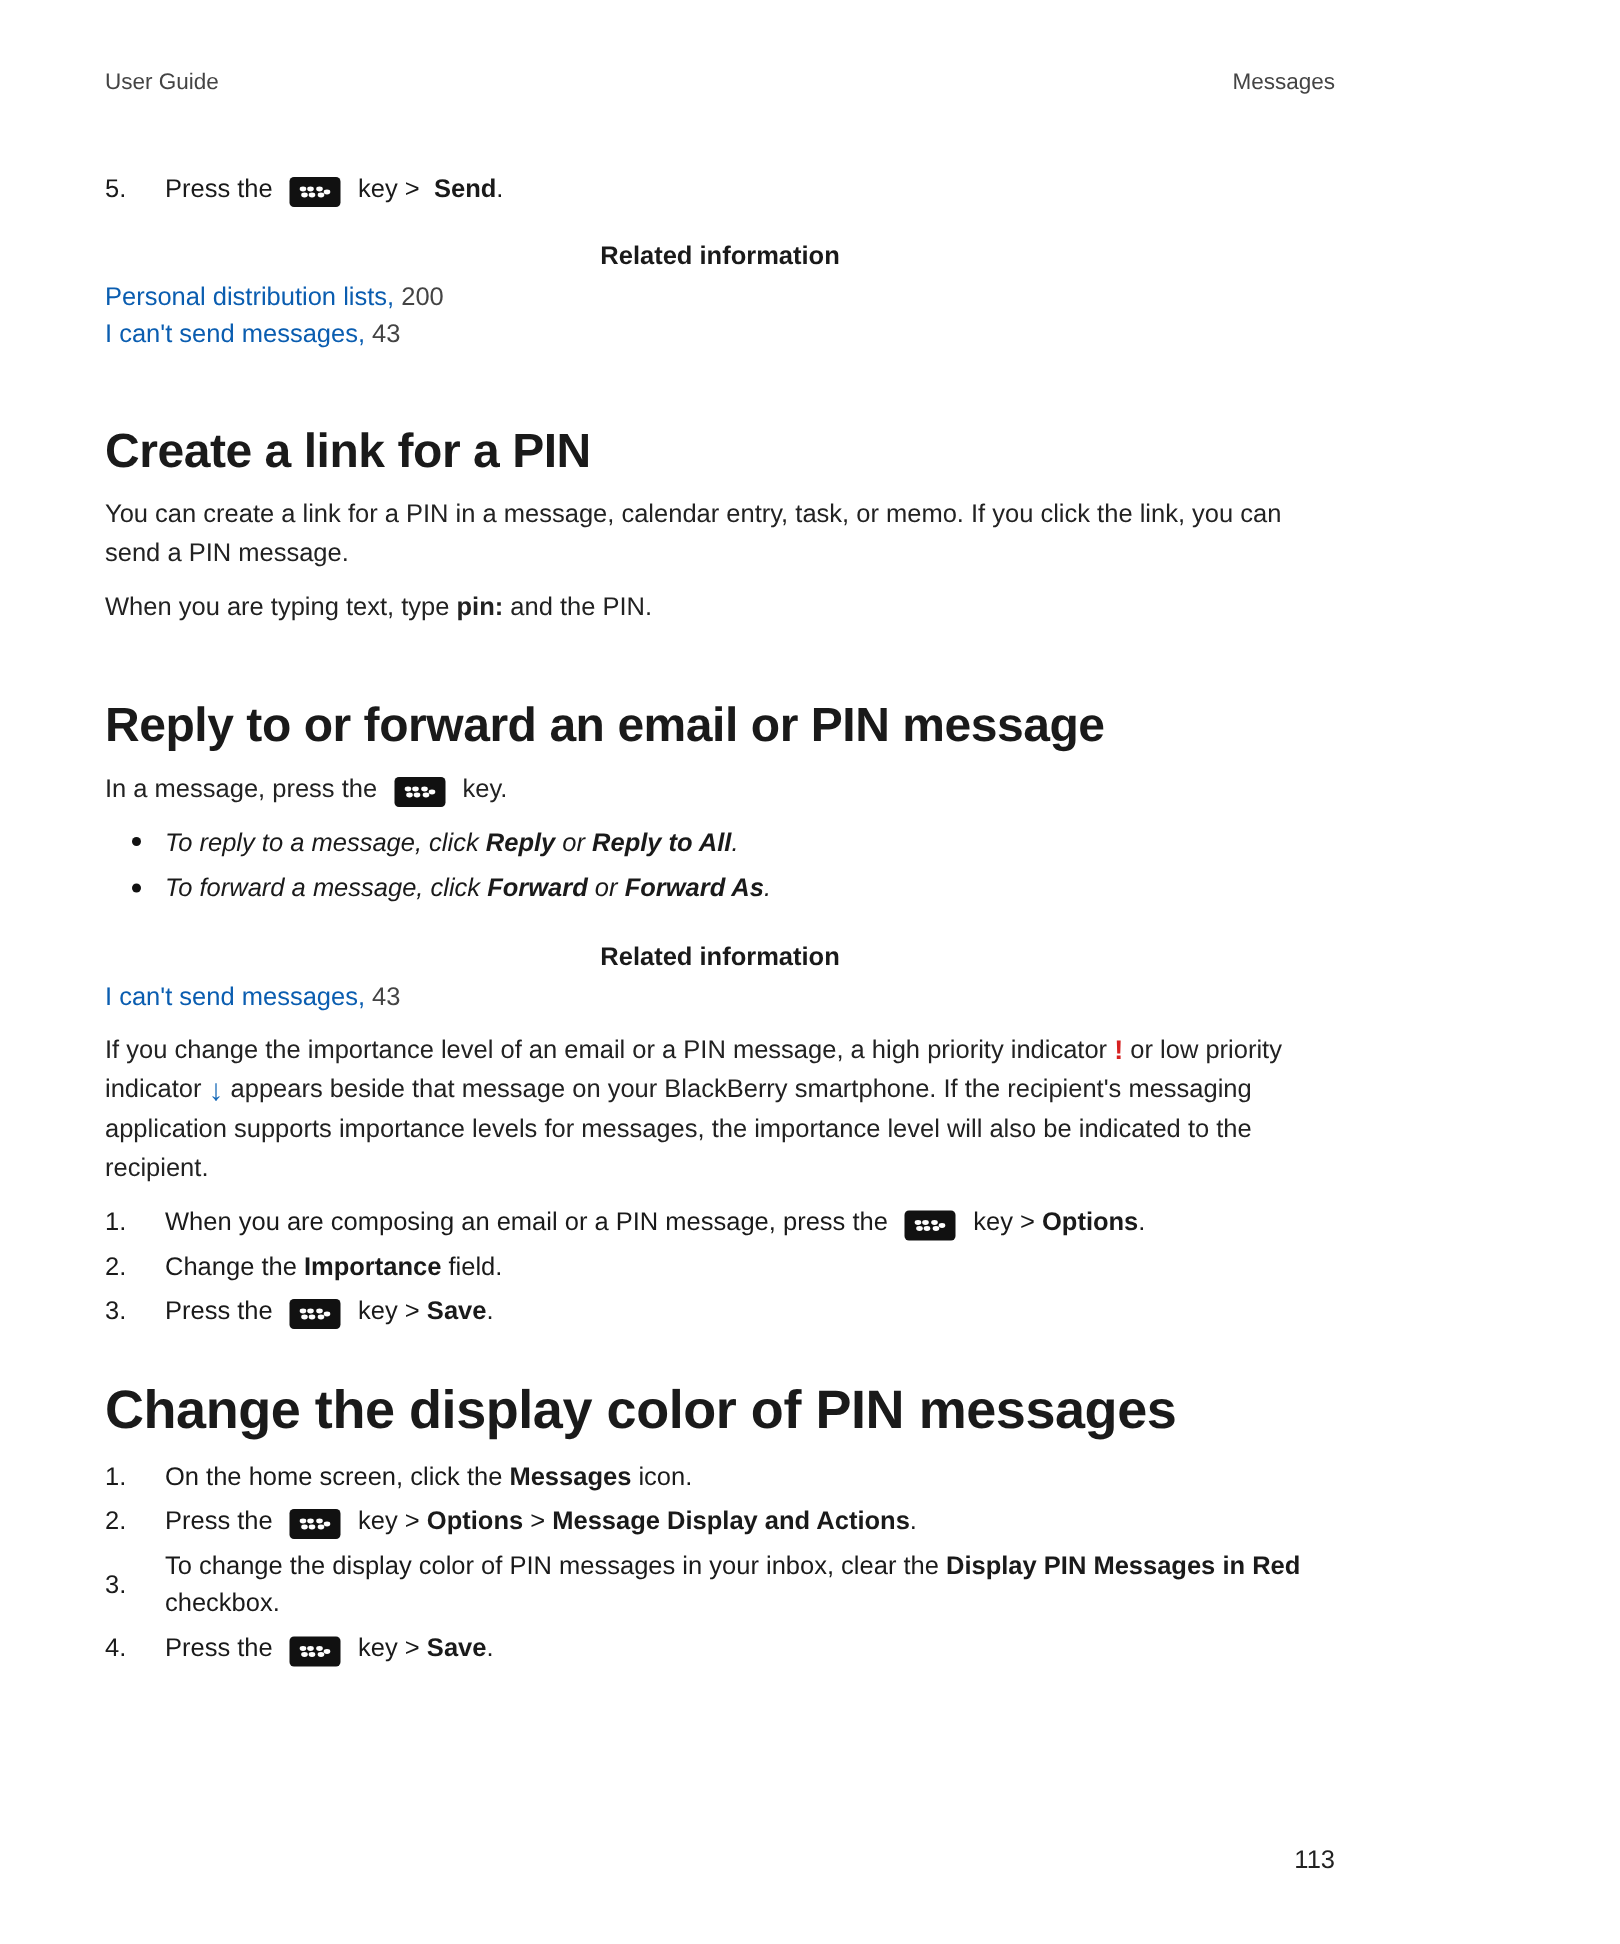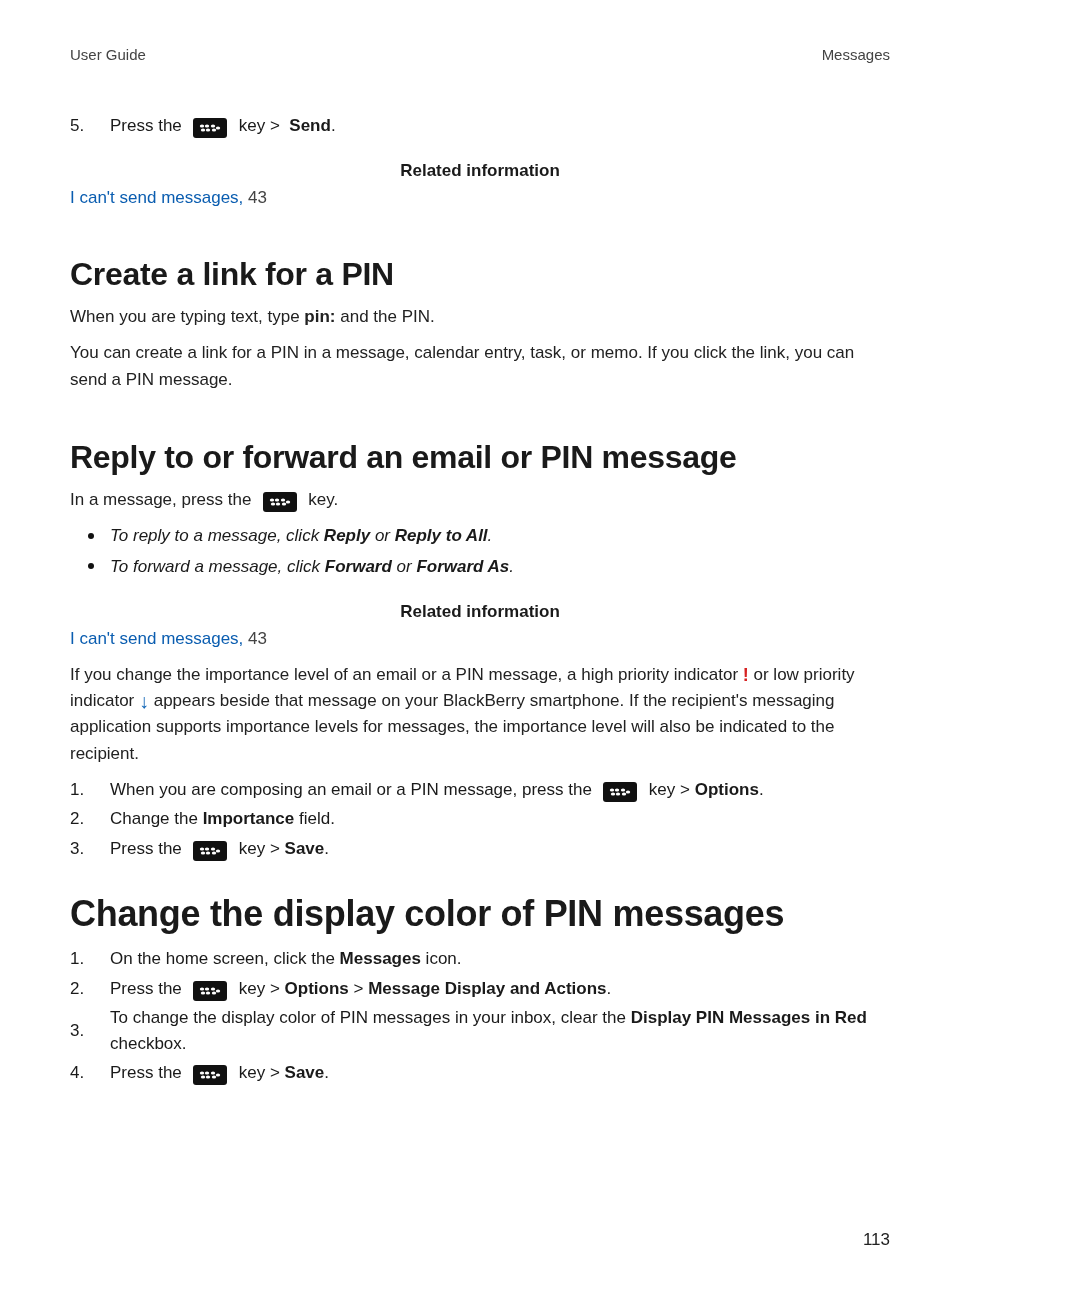--- a/index.html
+++ b/index.html
@@ -177,6 +177,9 @@
   </div>
 
   <div class="related-heading">Related information</div>
+  <div class="related-line">
+    <span class="link">Personal distribution lists,</span><span> 200</span>
+  </div>
   <div class="related-line">
     <span class="link">I can't send messages,</span><span> 43</span>
   </div>

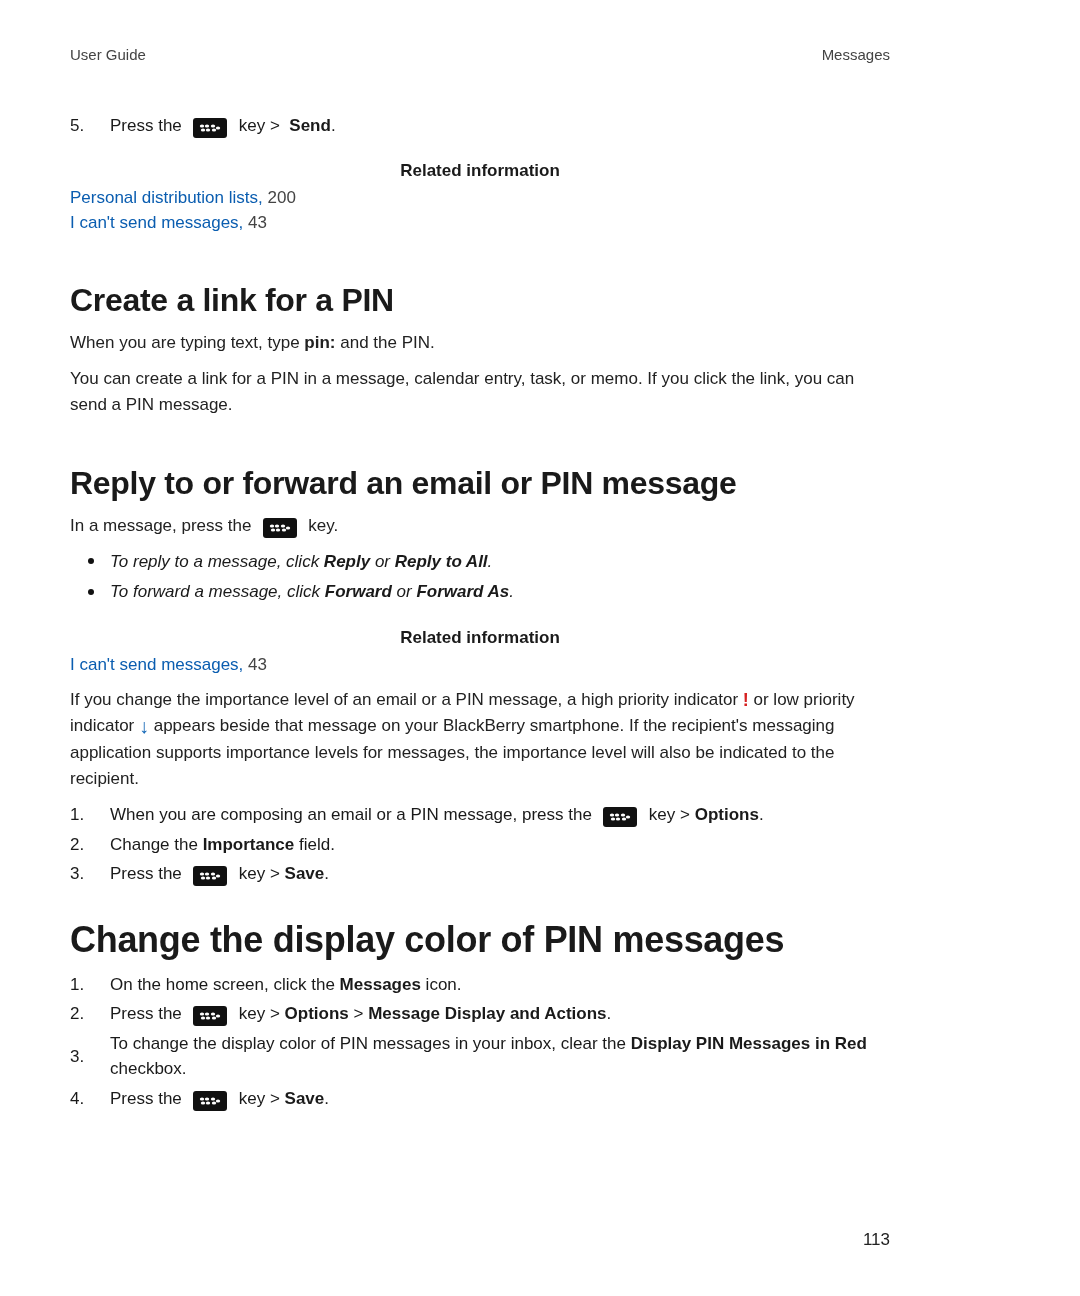--- a/index.html
+++ b/index.html
@@ -185,10 +185,10 @@
   </div>
 
   <h2 class="section-head">Create a link for a PIN</h2>
+  <p class="body">You can create a link for a PIN in a message, calendar entry, task, or memo. If you click the link, you can send a PIN message.</p>
   <p class="body">
     <span class="seg">When you are typing text, type </span><b>pin:</b><span class="seg"> and the PIN.</span>
   </p>
-  <p class="body">You can create a link for a PIN in a message, calendar entry, task, or memo. If you click the link, you can send a PIN message.</p>
 
   <h2 class="section-head">Reply to or forward an email or PIN message</h2>
   <p class="body">

